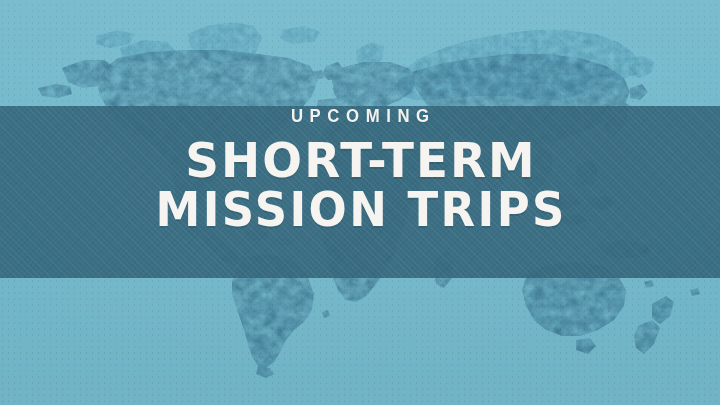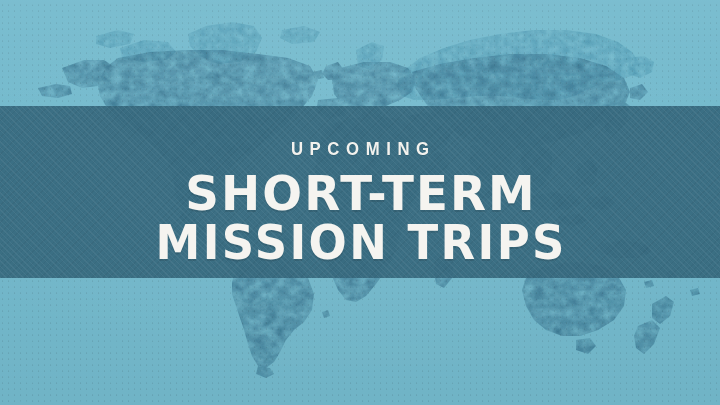--- a/index.html
+++ b/index.html
@@ -98,7 +98,7 @@
     display: flex;
     flex-direction: column;
     align-items: center;
-    justify-content: center;
+    justify-content: flex-start;
   }
   .kicker {
     color: #f3f2ee;

